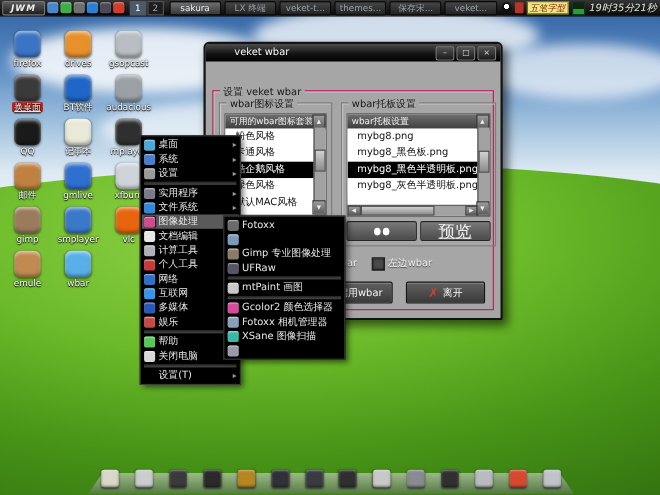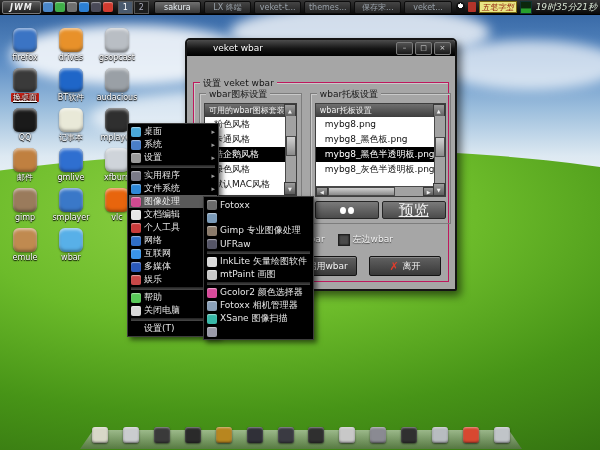--- a/index.html
+++ b/index.html
@@ -421,6 +421,11 @@
       <span class="marr"></span>
     </div>
 
+    <div class="mitem">
+      <span class="mic" style="background: rgb(176, 176, 184);"></span>
+      <span class="mlbl">计算工具</span>
+      <span class="marr"></span>
+    </div>
 
     <div class="mitem">
       <span class="mic" style="background: rgb(200, 58, 58);"></span>

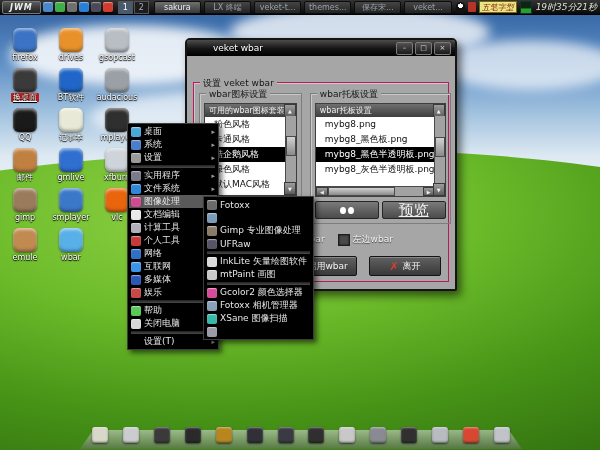--- a/index.html
+++ b/index.html
@@ -514,10 +514,6 @@
       
     </div>
 
-    <div class="mitem">
-      <span class="mic" style="background: rgb(218, 218, 218);"></span>
-      <span class="mlbl">InkLite 矢量绘图软件</span>
-    </div>
 
     <div class="mitem">
       <span class="mic" style="background: rgb(200, 200, 200);"></span>

